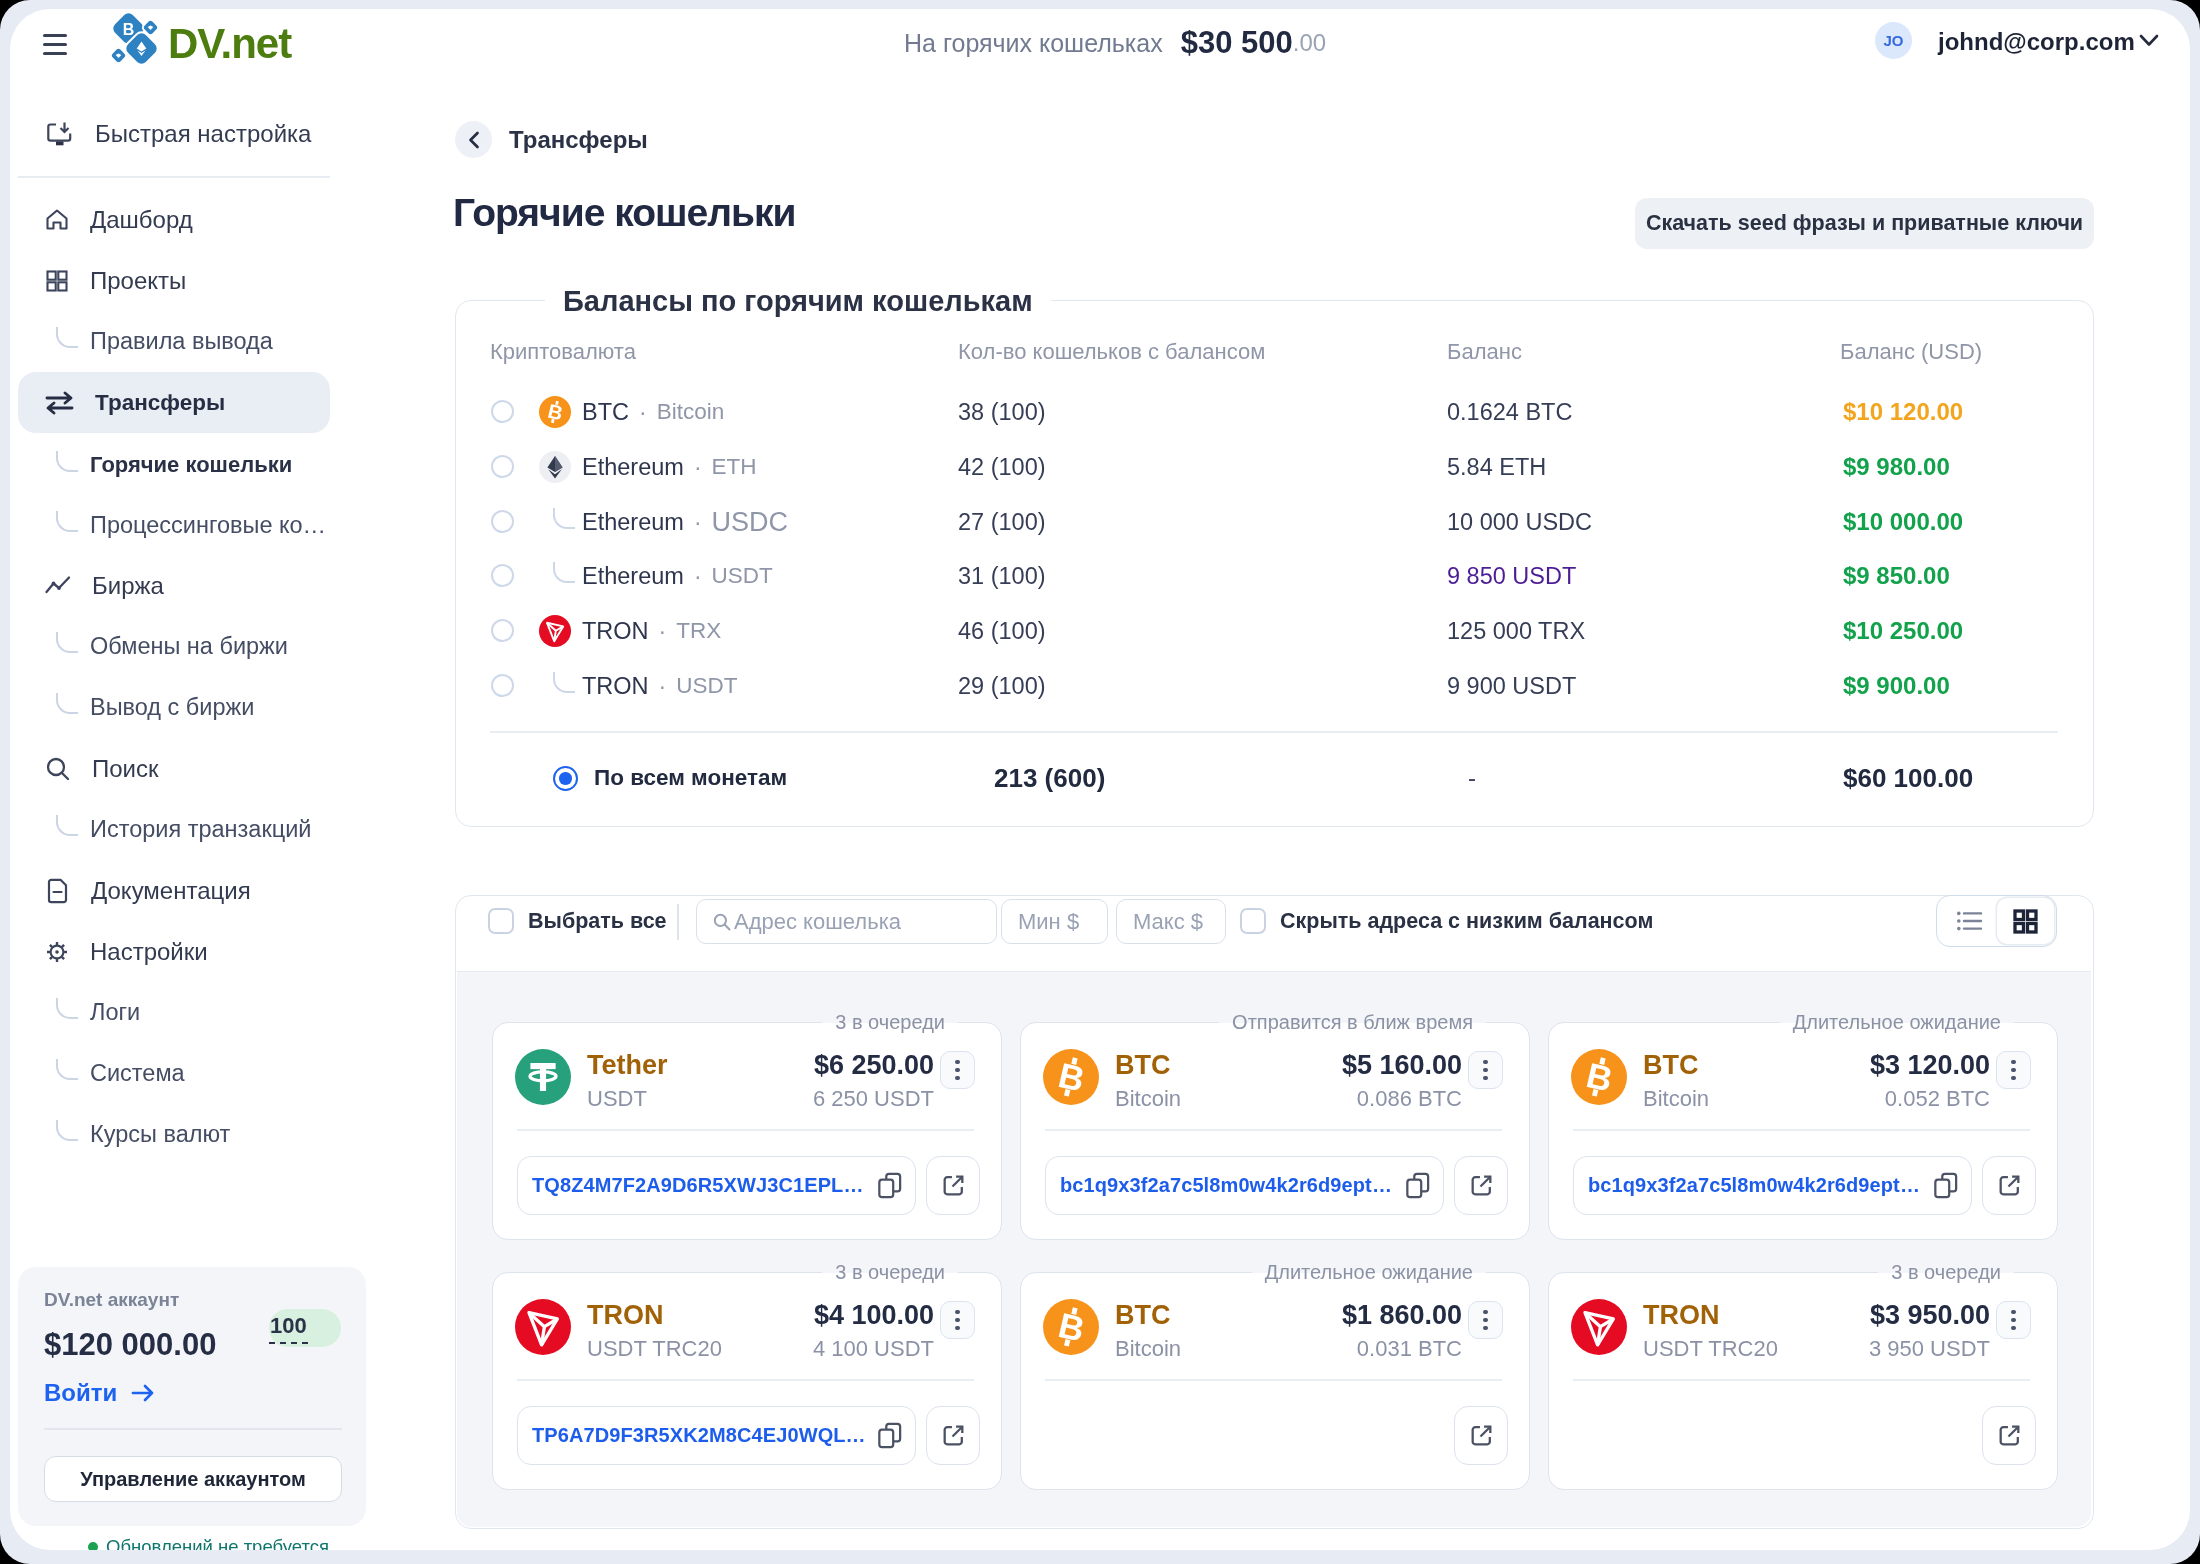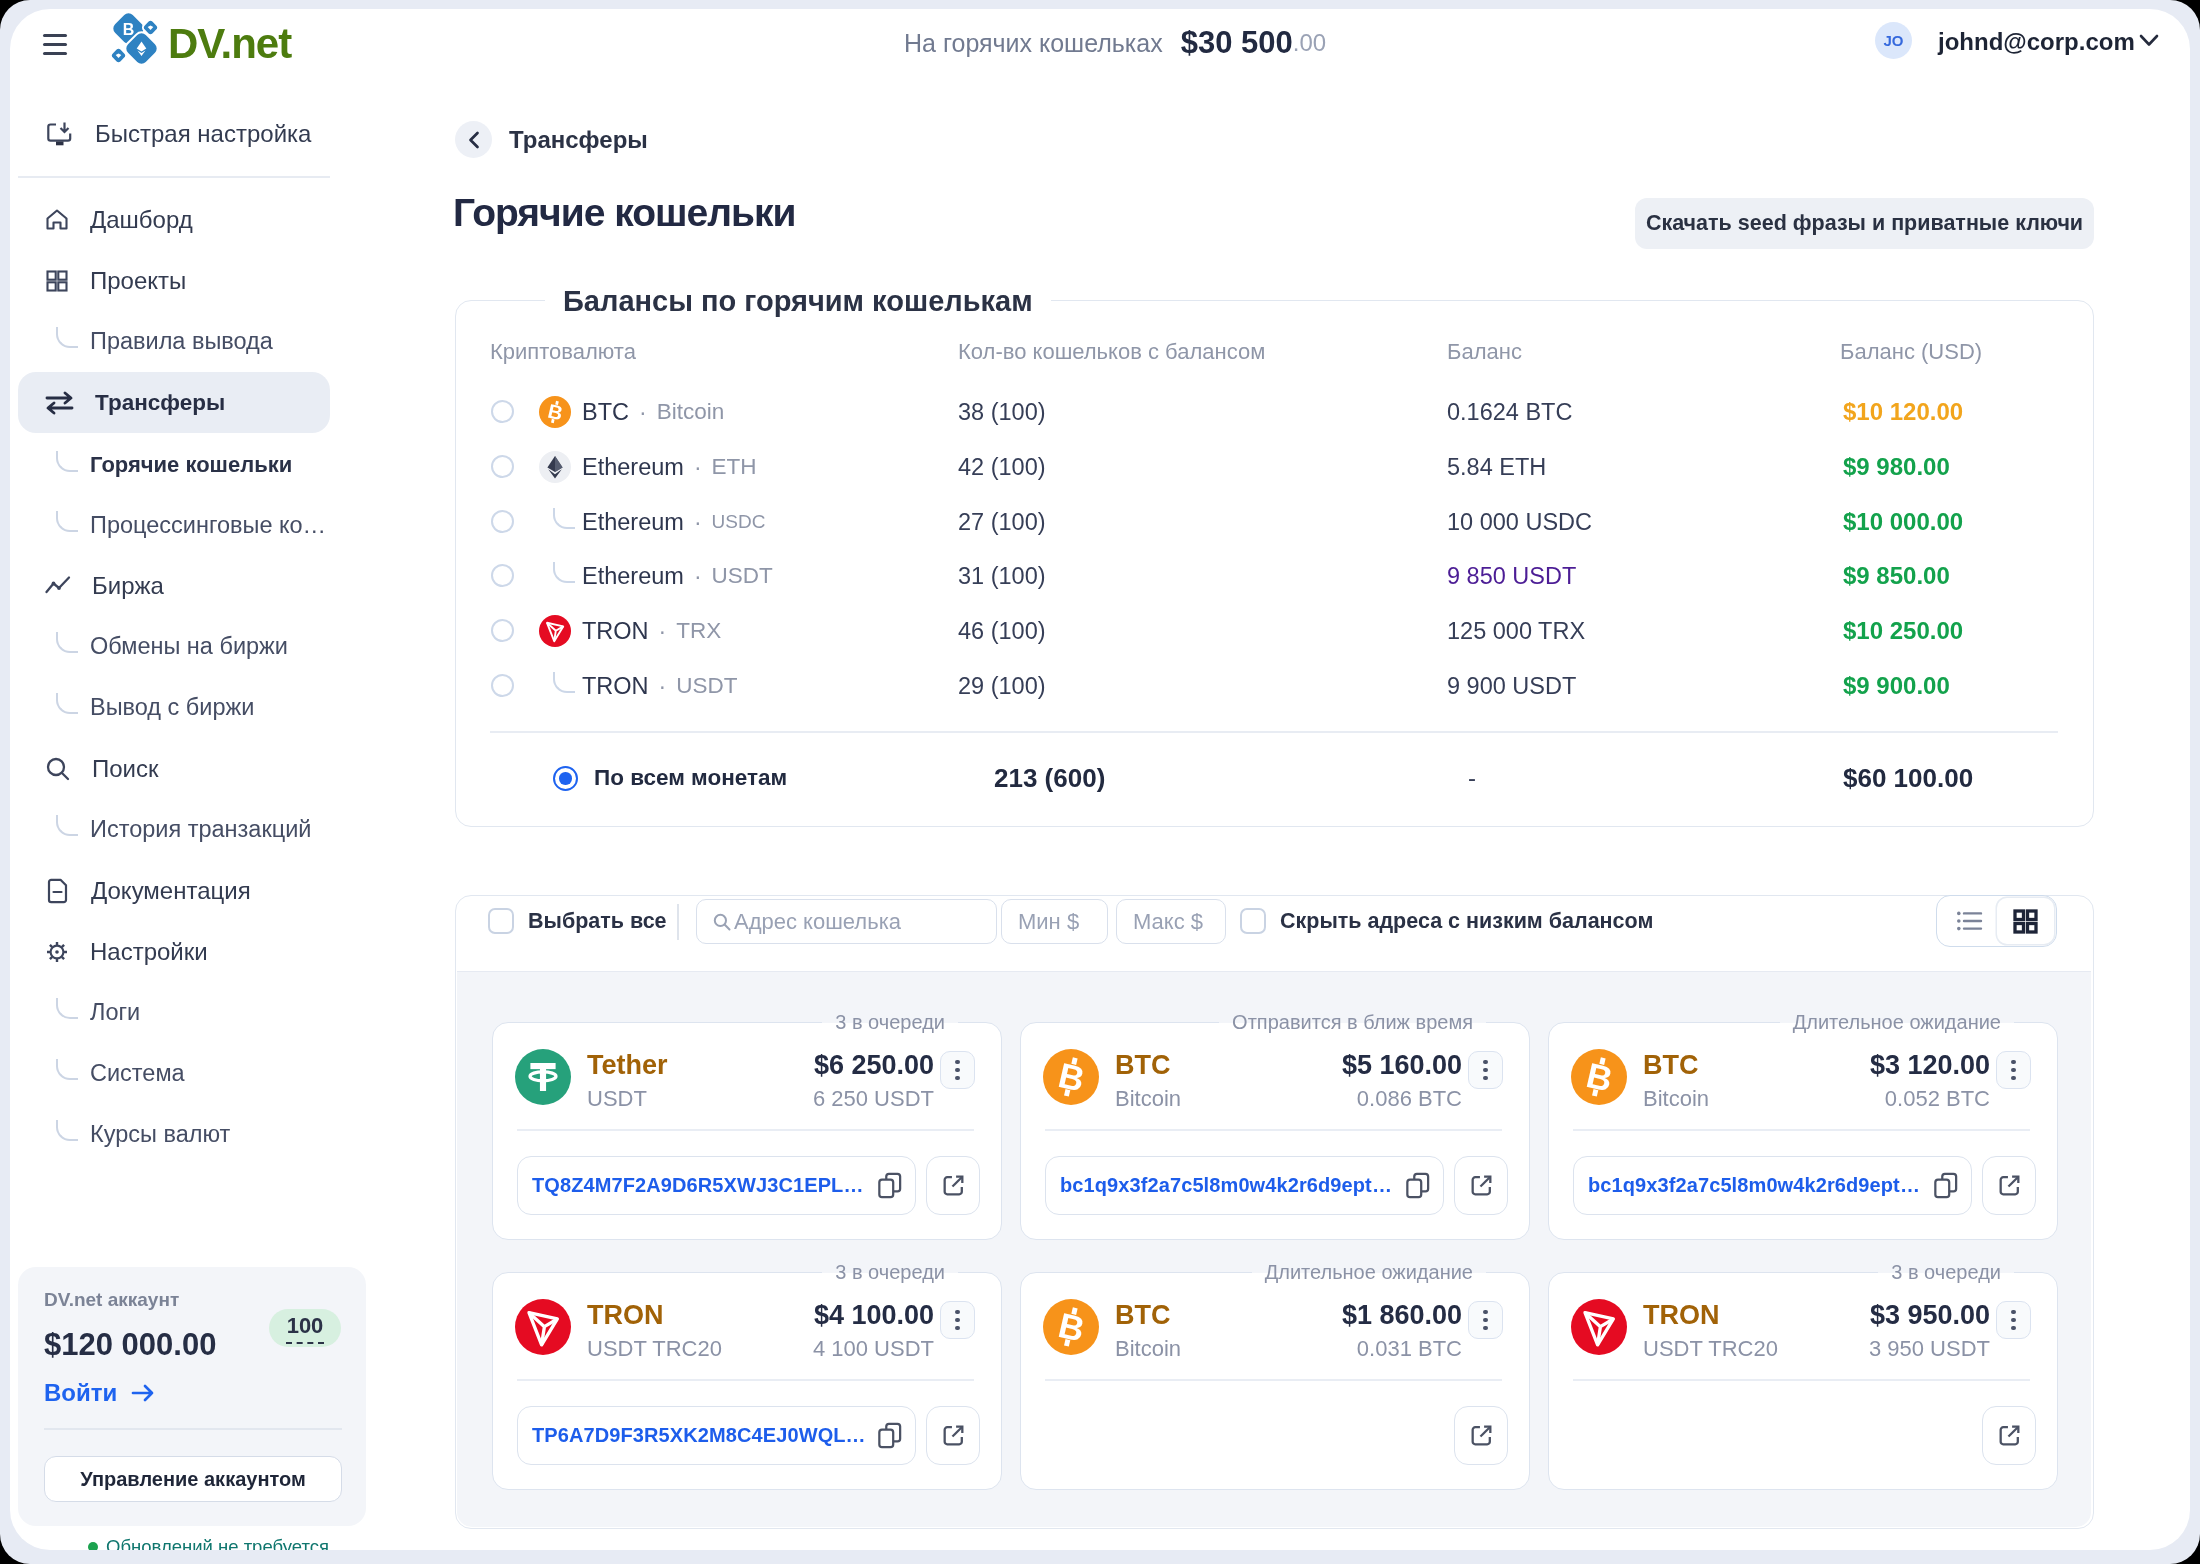--- a/index.html
+++ b/index.html
@@ -228,7 +228,7 @@
 <div class="t" style="left:582px;top:508px;height:28px">
         <span style="font-size:23.5px;color:#2e364e">Ethereum</span>
         <span style="font-size:23px;color:#8f96a8;margin:0 10px">·</span>
-        <span style="font-size:19px;color:#8f96a8">USDC</span>
+        <span style="font-size:27px;color:#8f96a8">USDC</span>
       </div>
 <div class="t" style="left:958px;top:508px;height:28px;font-size:23.5px;color:#363e57">27 (100)</div>
 <div class="t" style="left:1447px;top:508px;height:28px;font-size:23.5px;color:#363e57">10 000 USDC</div>

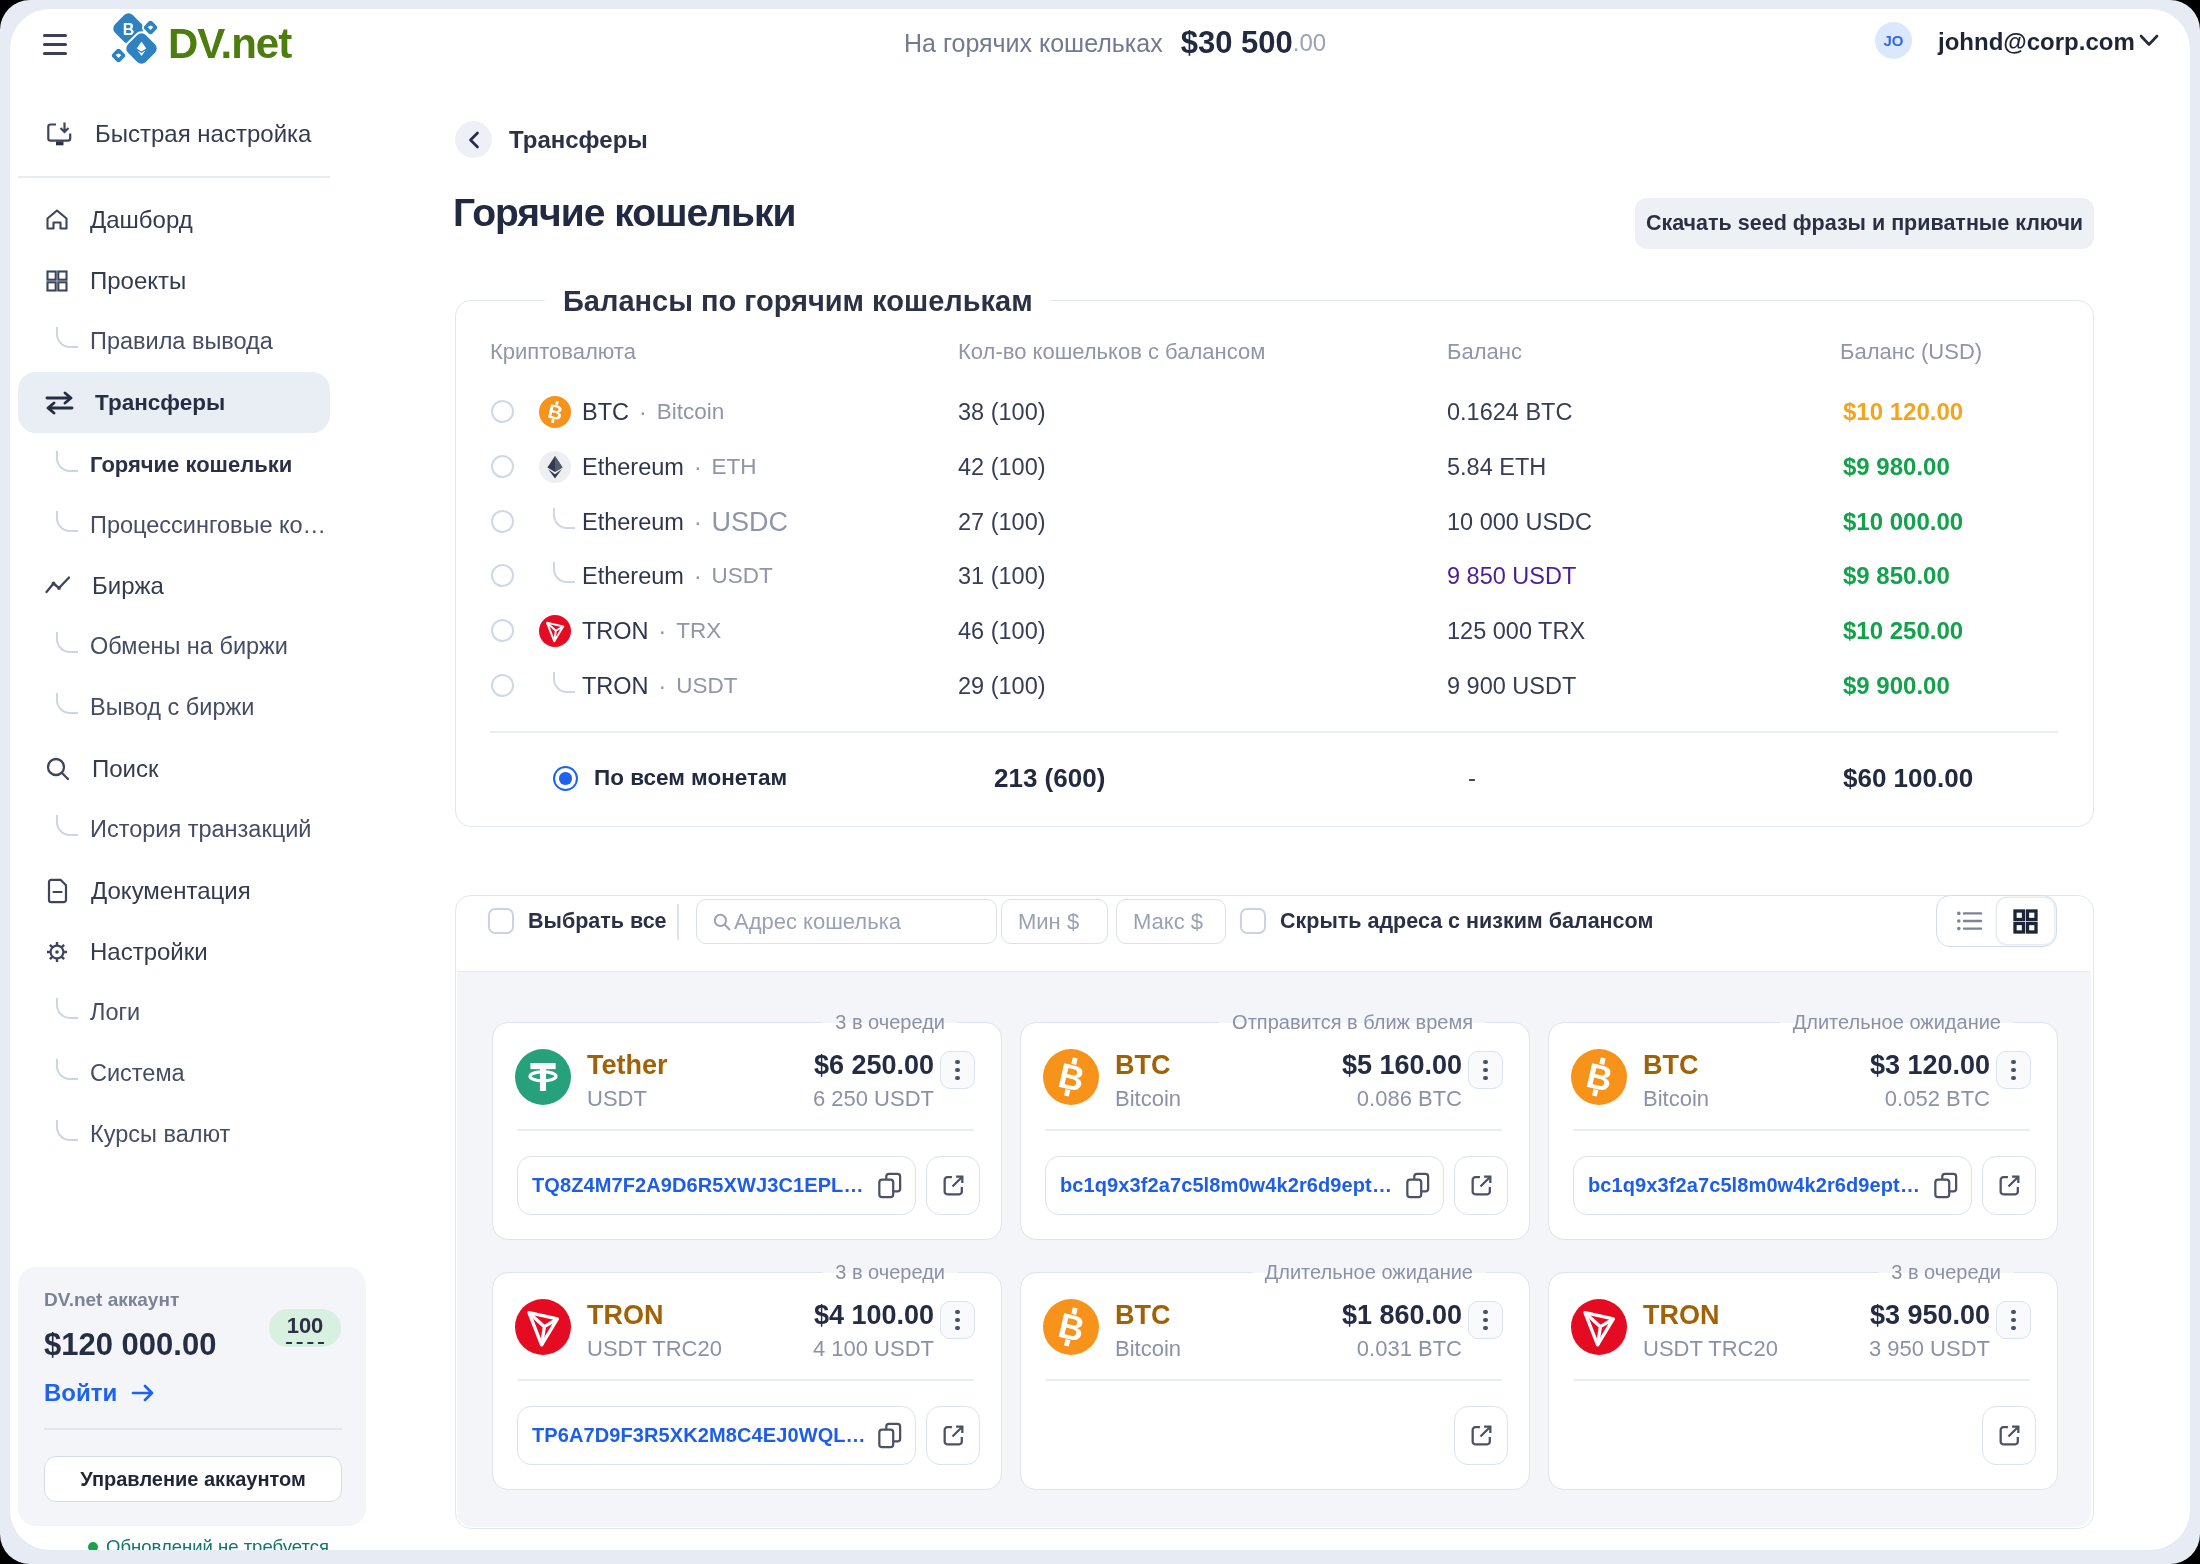--- a/index.html
+++ b/index.html
@@ -158,7 +158,7 @@
 <div class="acard"></div>
 <div class="t" style="left:44px;top:1288px;height:24px;font-size:19px;font-weight:bold;color:#7b8396">DV.net аккаунт</div>
 <div class="t" style="left:44px;top:1329px;height:32px;font-size:31px;font-weight:bold;color:#262e45">$120 000.00</div>
-<div class="t" style="left:269px;top:1309px;width:72px;height:38px;background:#d7f0e0;border-radius:19px;justify-content:center">
+<div class="t" style="left:269px;top:1309px;width:72px;height:38px;background:#d7f0e0;border-radius:19px;justify-content:flex-start">
         <span style="font-size:22px;font-weight:bold;color:#2b3247;border-bottom:2.5px dashed #2b3247;padding:0 1px 3px">100</span>
       </div>
 <div class="t" style="left:44px;top:1379px;height:28px;font-size:24px;font-weight:bold;color:#1e63ef">Войти

